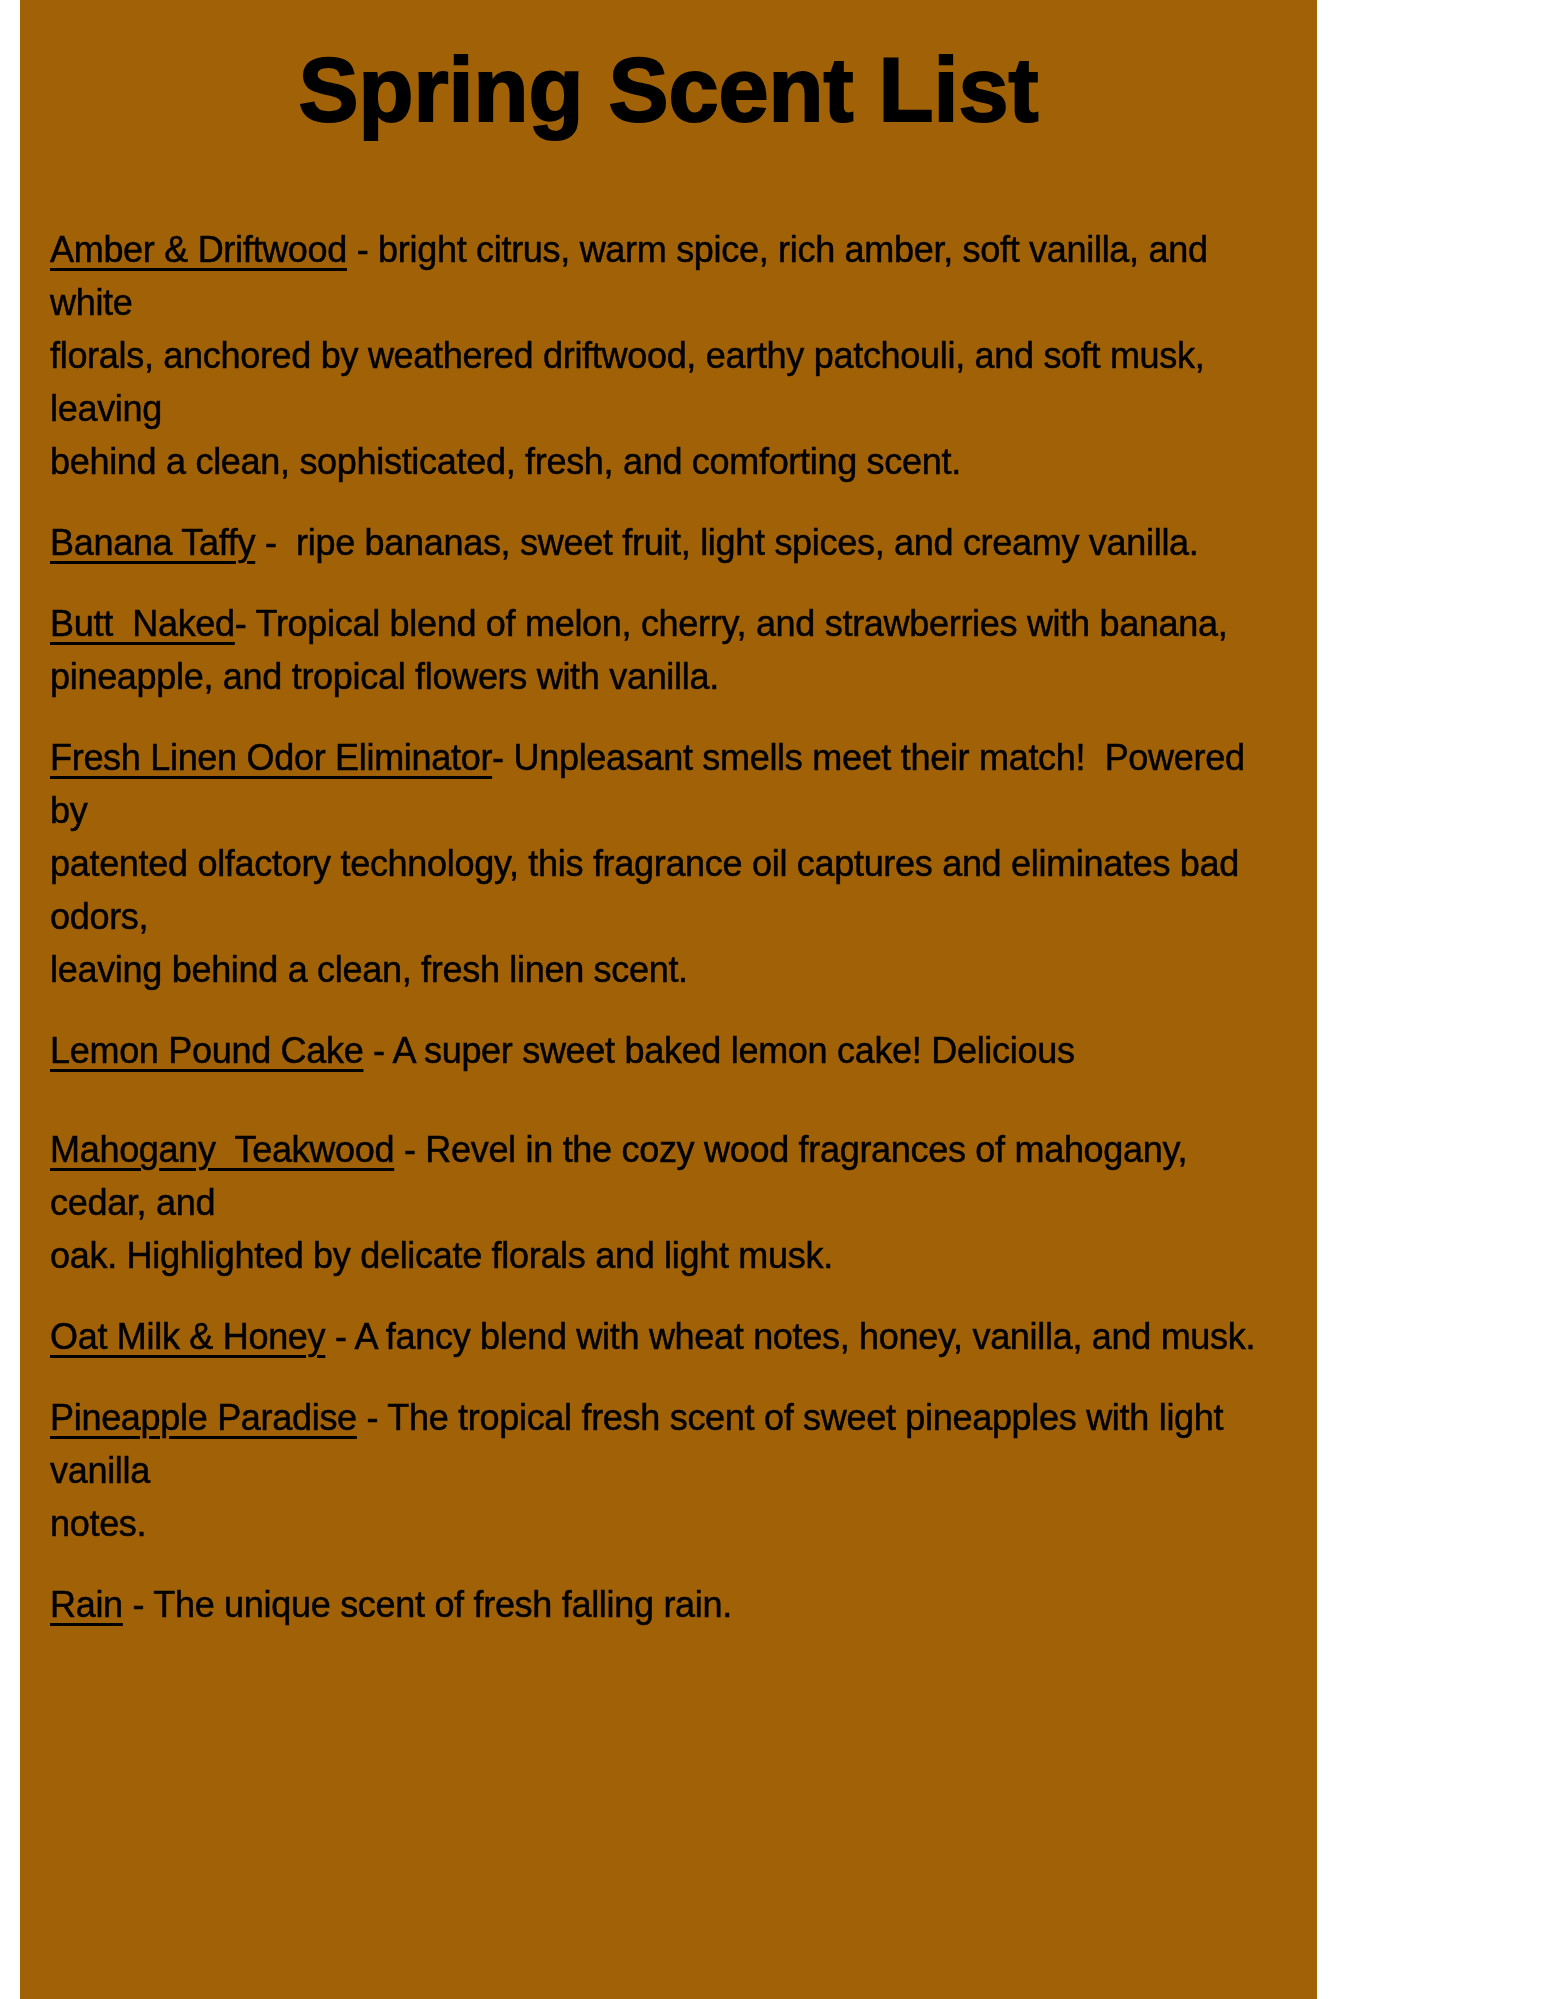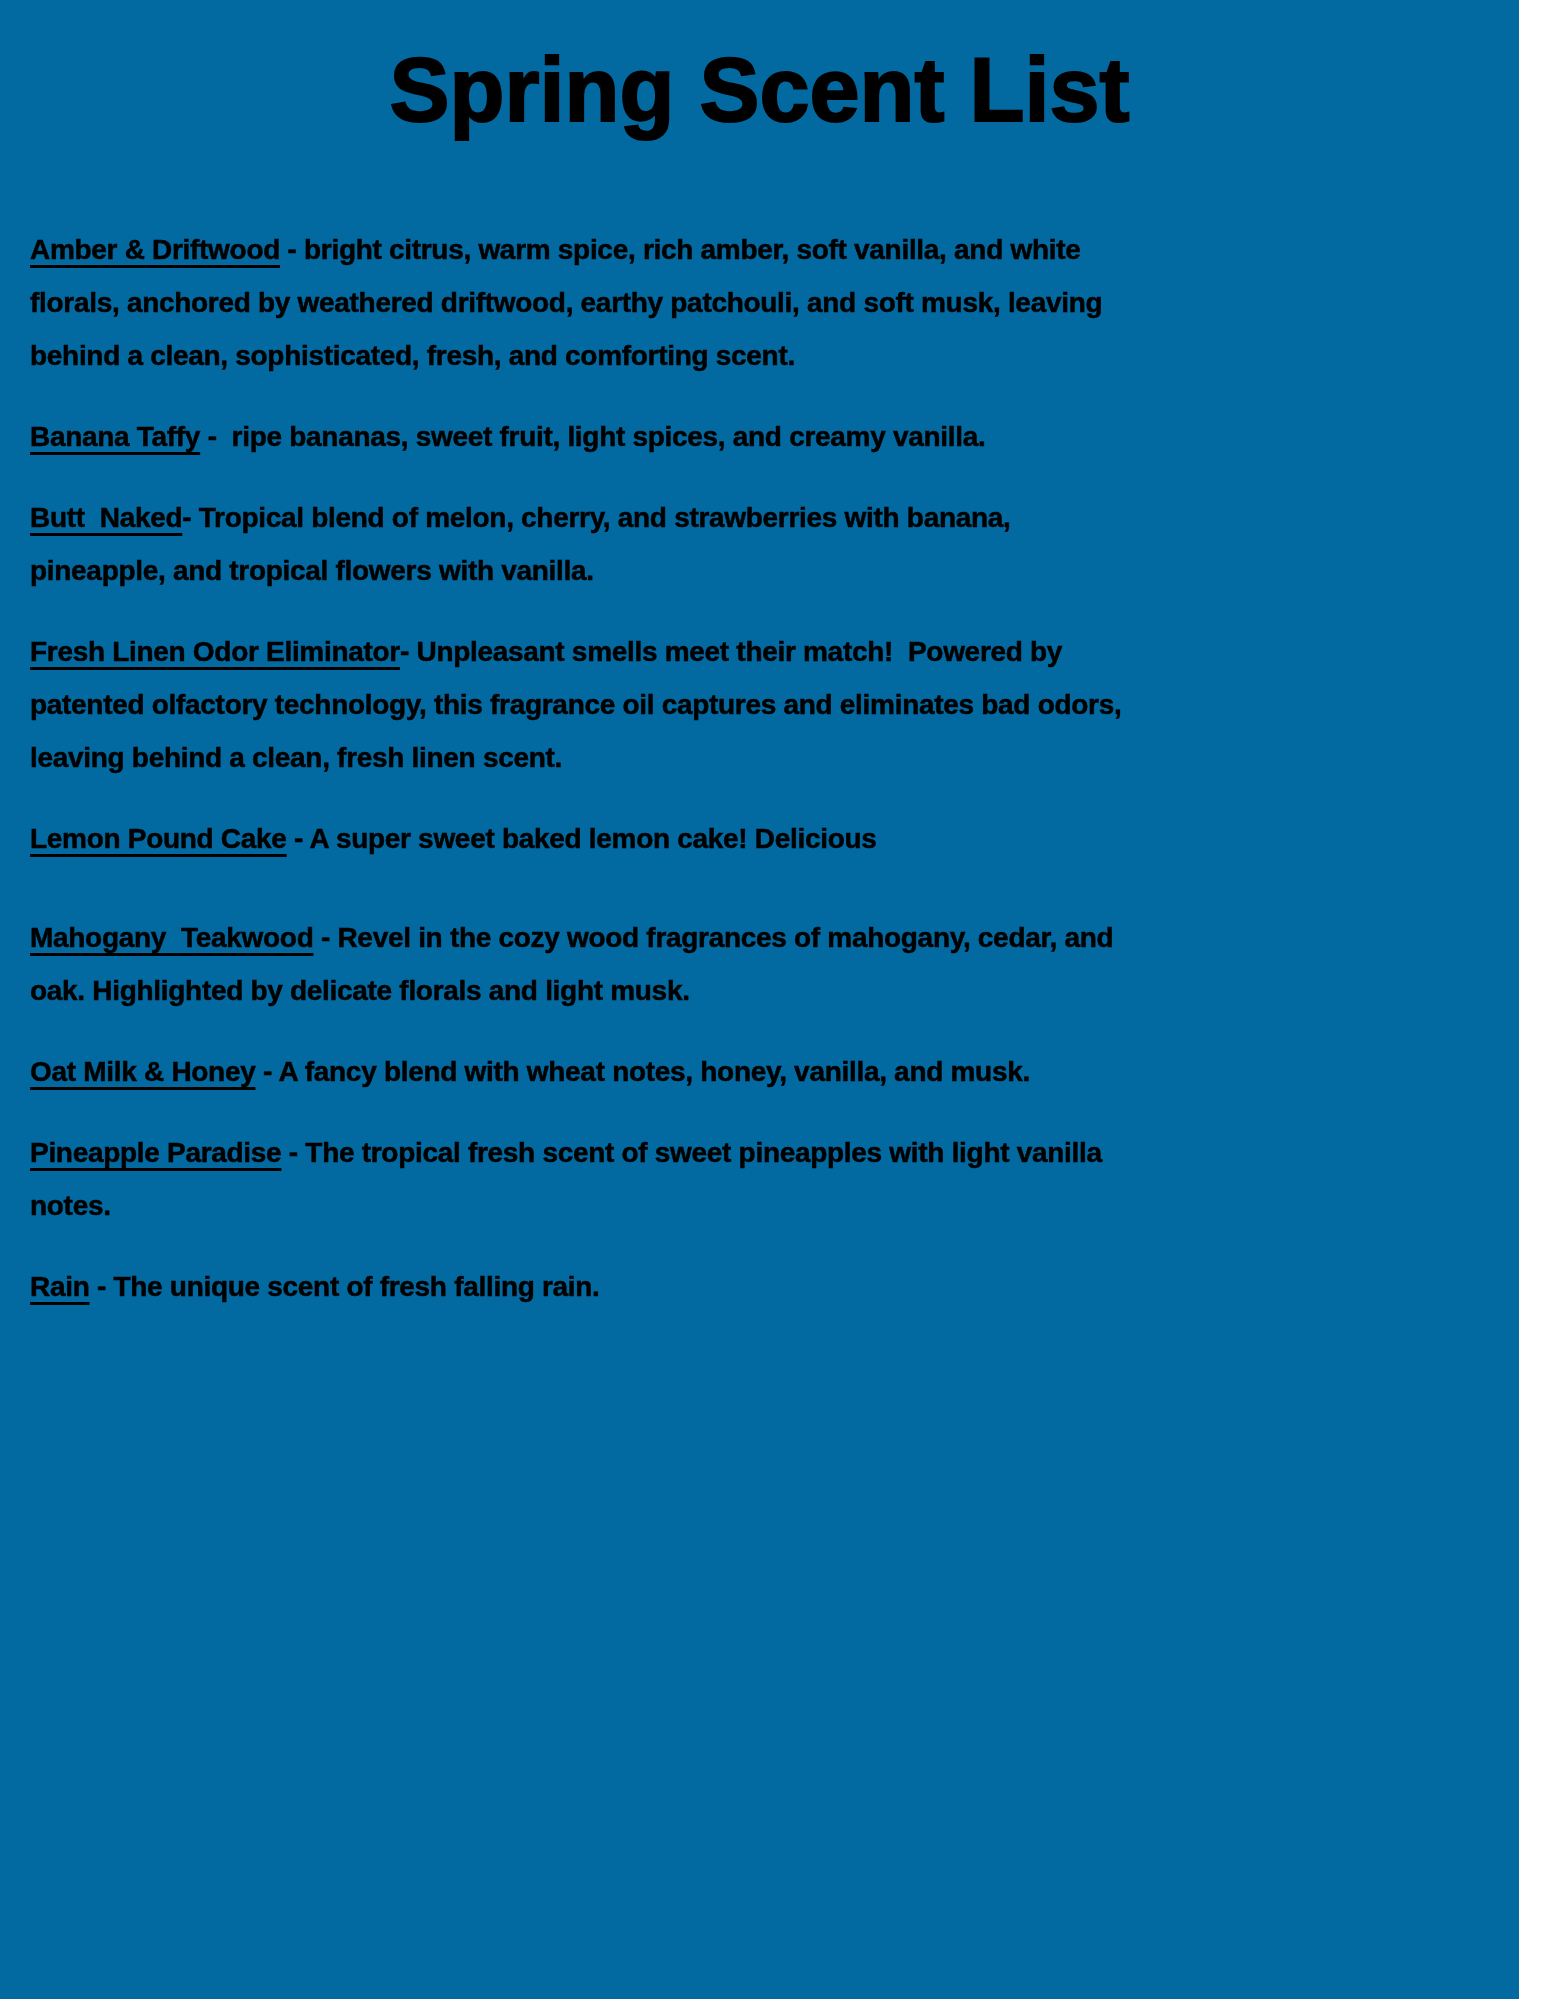--- a/index.html
+++ b/index.html
@@ -8,13 +8,14 @@
     background: #ffffff;
   }
   .page {
-    width: 1519px;
+    width: 1297px;
     height: 1999px;
     box-sizing: border-box;
-    background: #0369a1;
+    background: #a16207;
     color: #000000;
     font-family: "Liberation Sans", sans-serif;
     overflow: hidden;
+    margin-left: 20px;
   }
   .title {
     text-align: center;

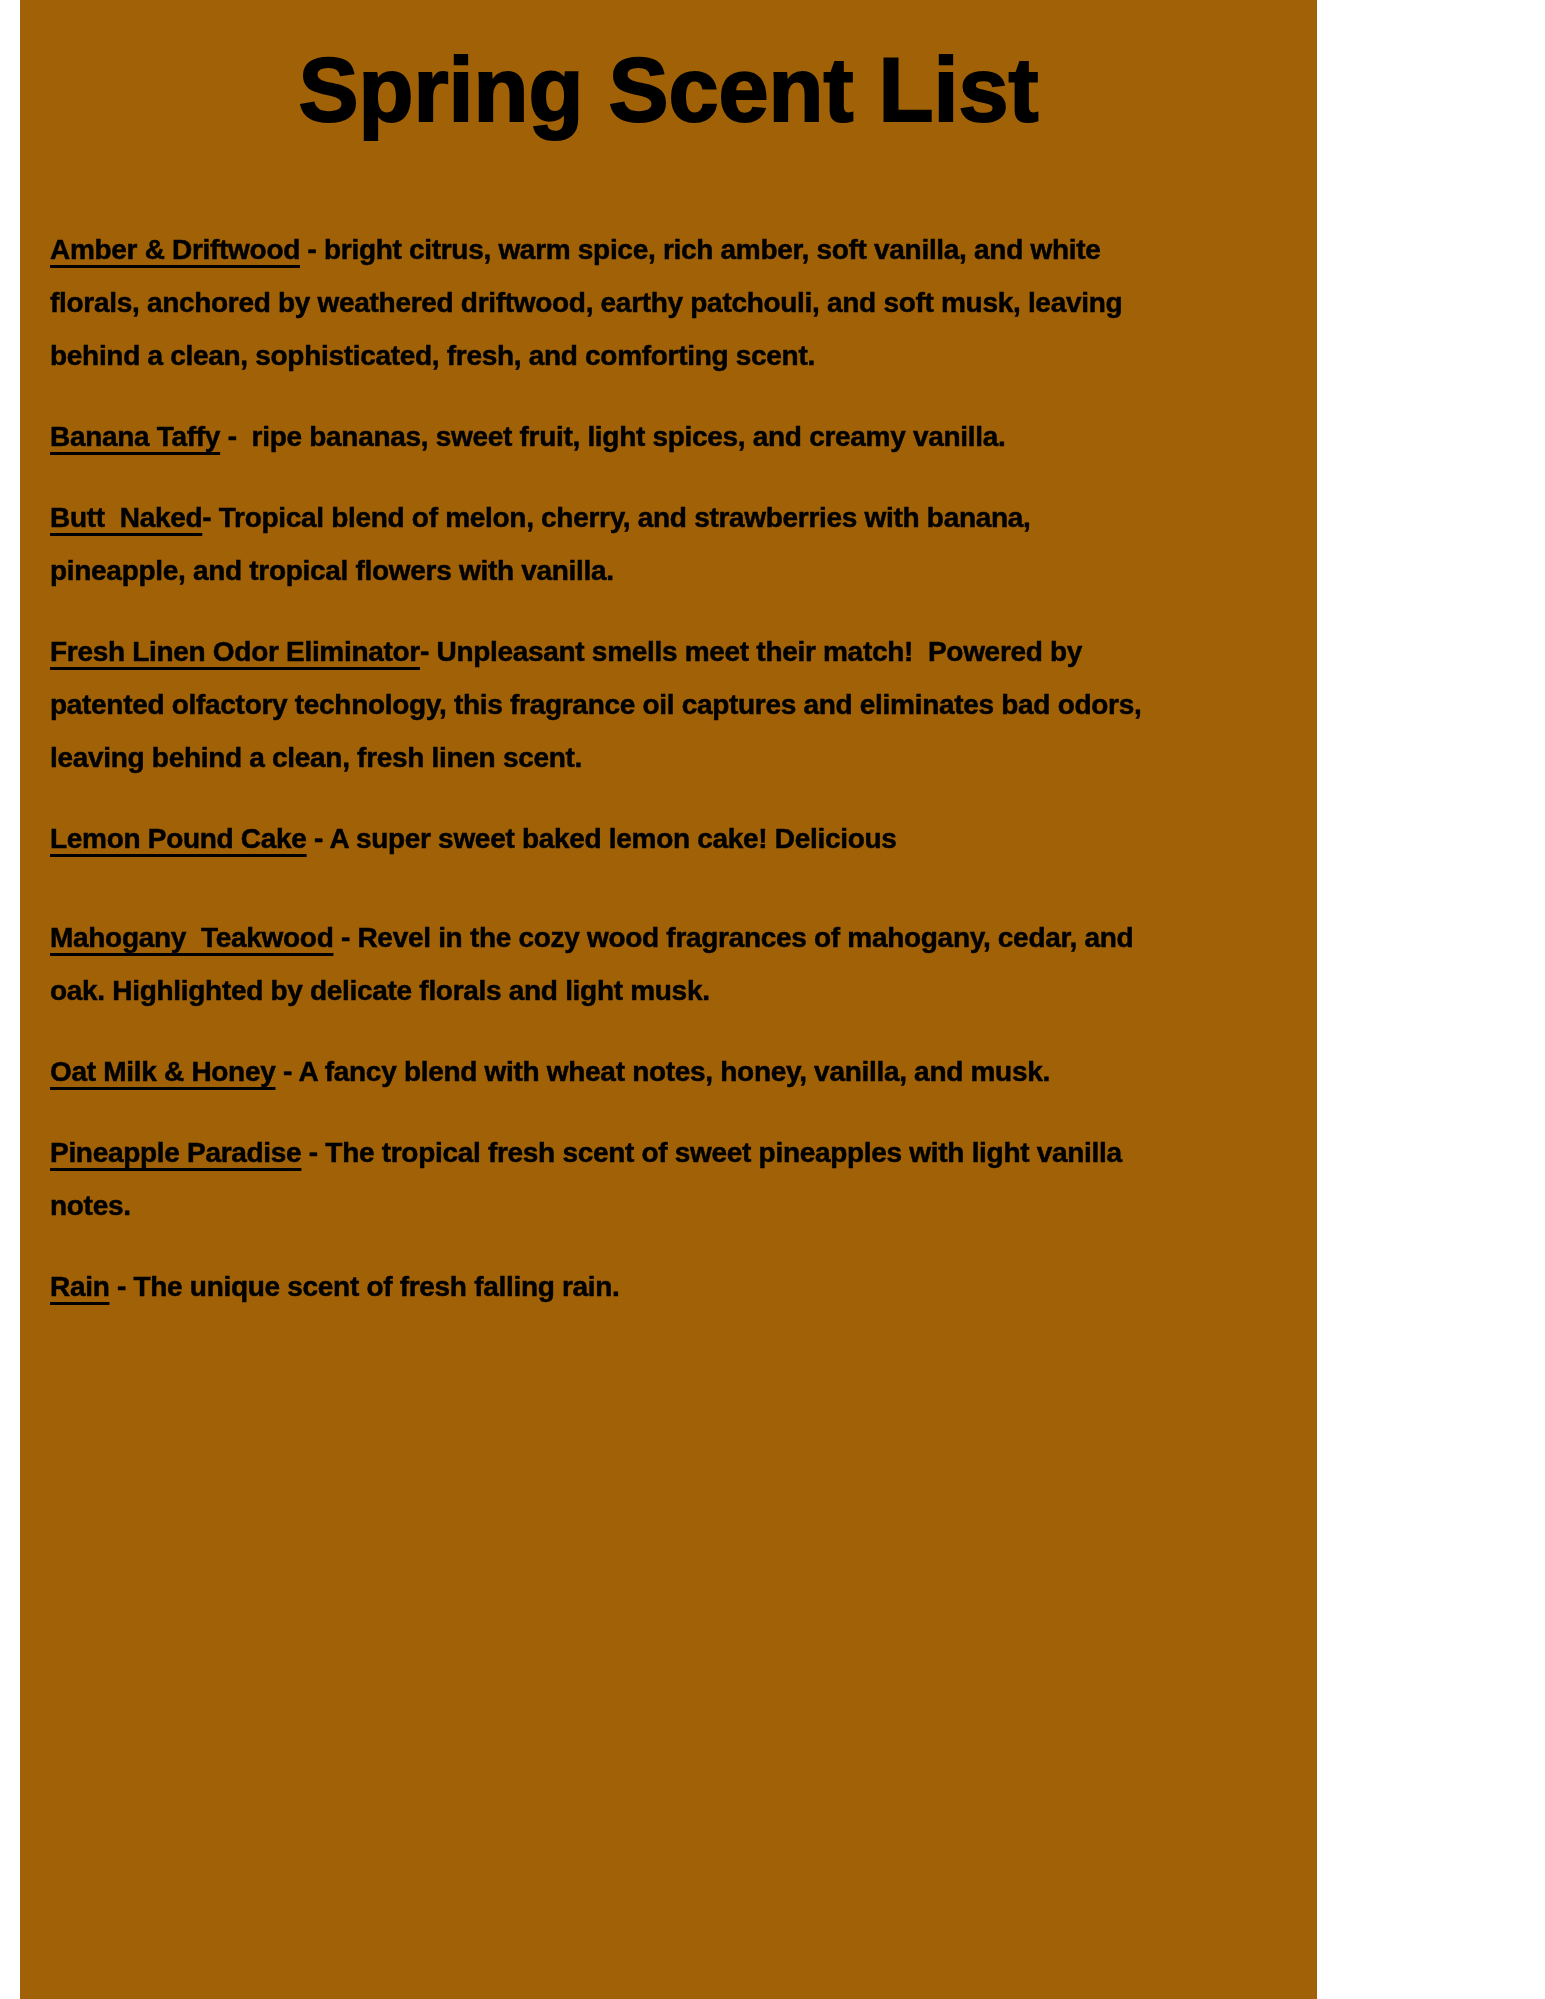--- a/index.html
+++ b/index.html
@@ -30,9 +30,9 @@
     padding: 0 40px 0 30px;
   }
   .scent {
-    font-size: 28px;
+    font-size: 36px;
     line-height: 53px;
-    font-weight: bold;
+    font-weight: normal;
     letter-spacing: -0.3px;
     margin: 0 0 28px 0;
     white-space: pre-wrap;

